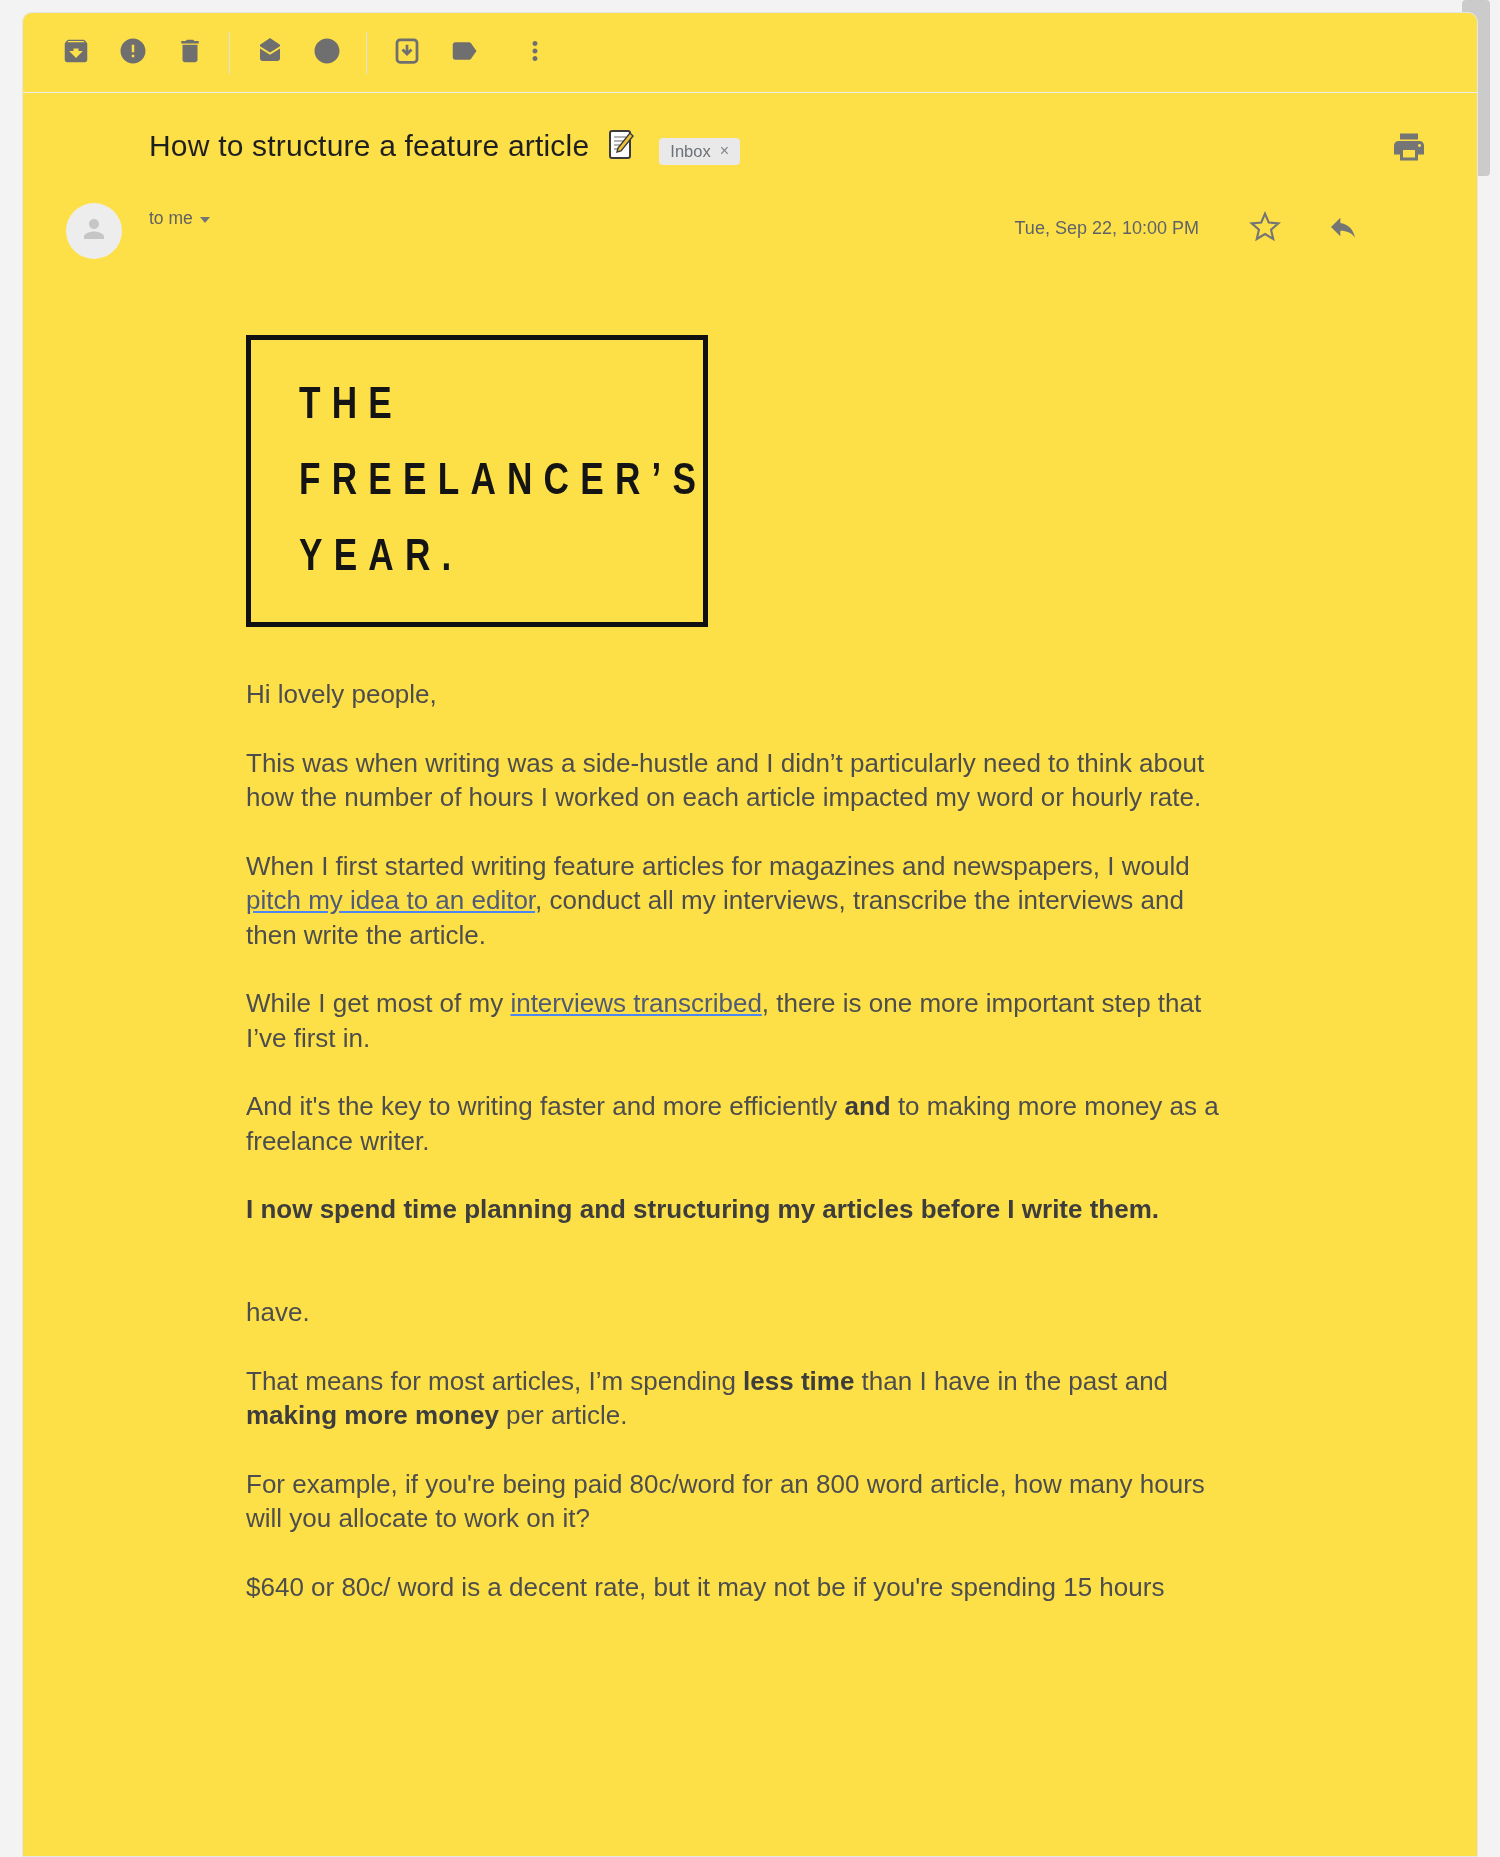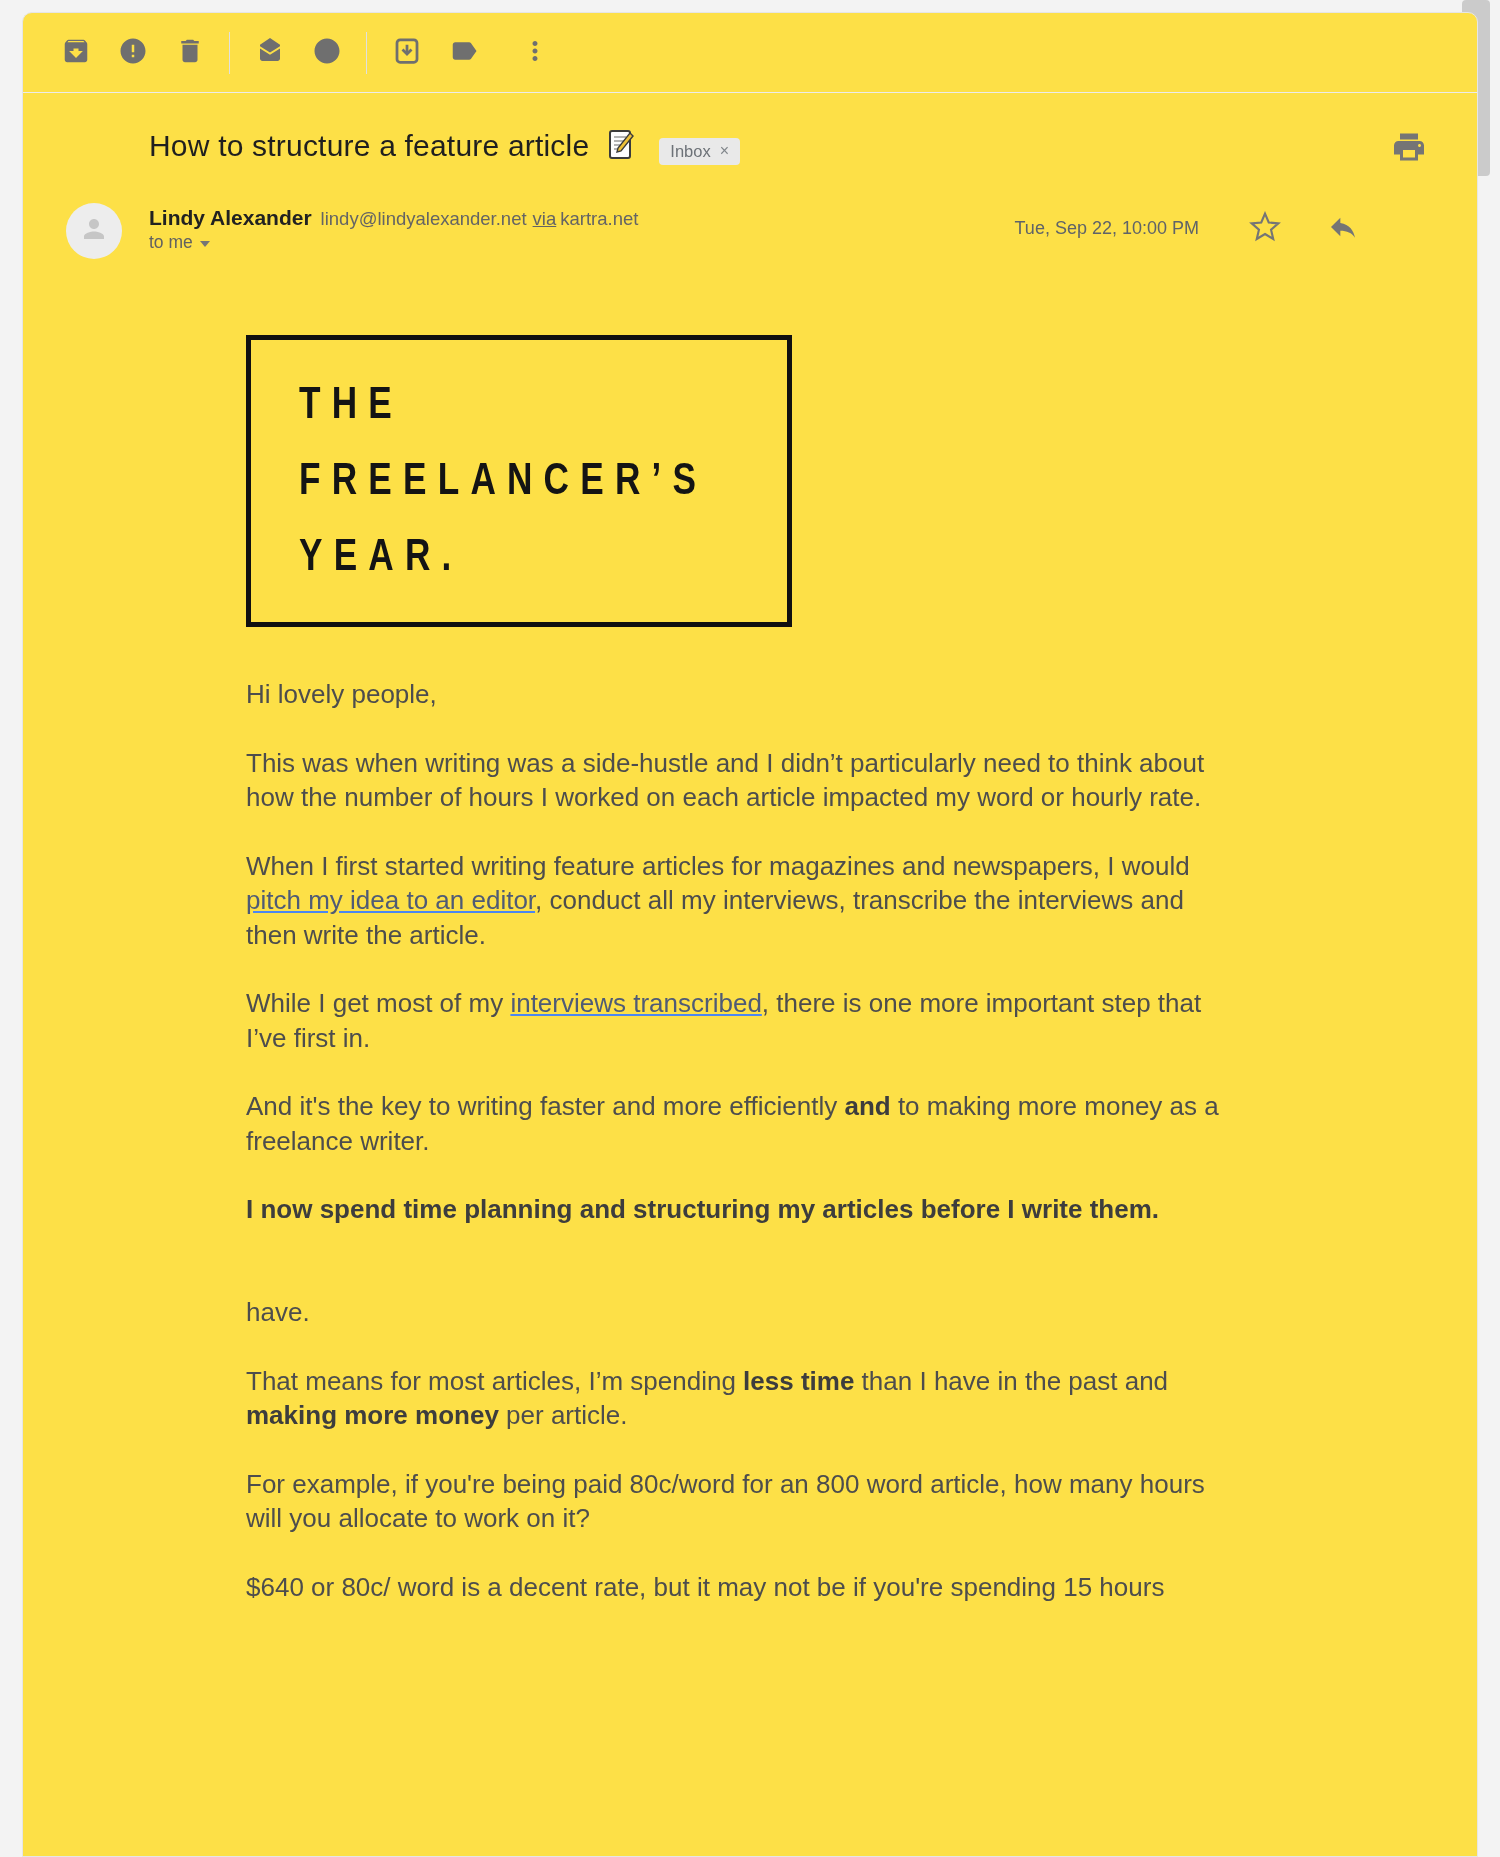--- a/index.html
+++ b/index.html
@@ -150,10 +150,6 @@
             </svg></span>
       </div>
       <div class="sender-info">
-        <div class="sender-line1">
-          <span class="sender-name">Lindy Alexander</span>
-          <span class="sender-email"><span>lindy@lindyalexander.net</span><span class="via-word">via</span><span>kartra.net</span></span>
-        </div>
         <div class="to-line">
           <span>to me</span>
           <span class="caret"></span>

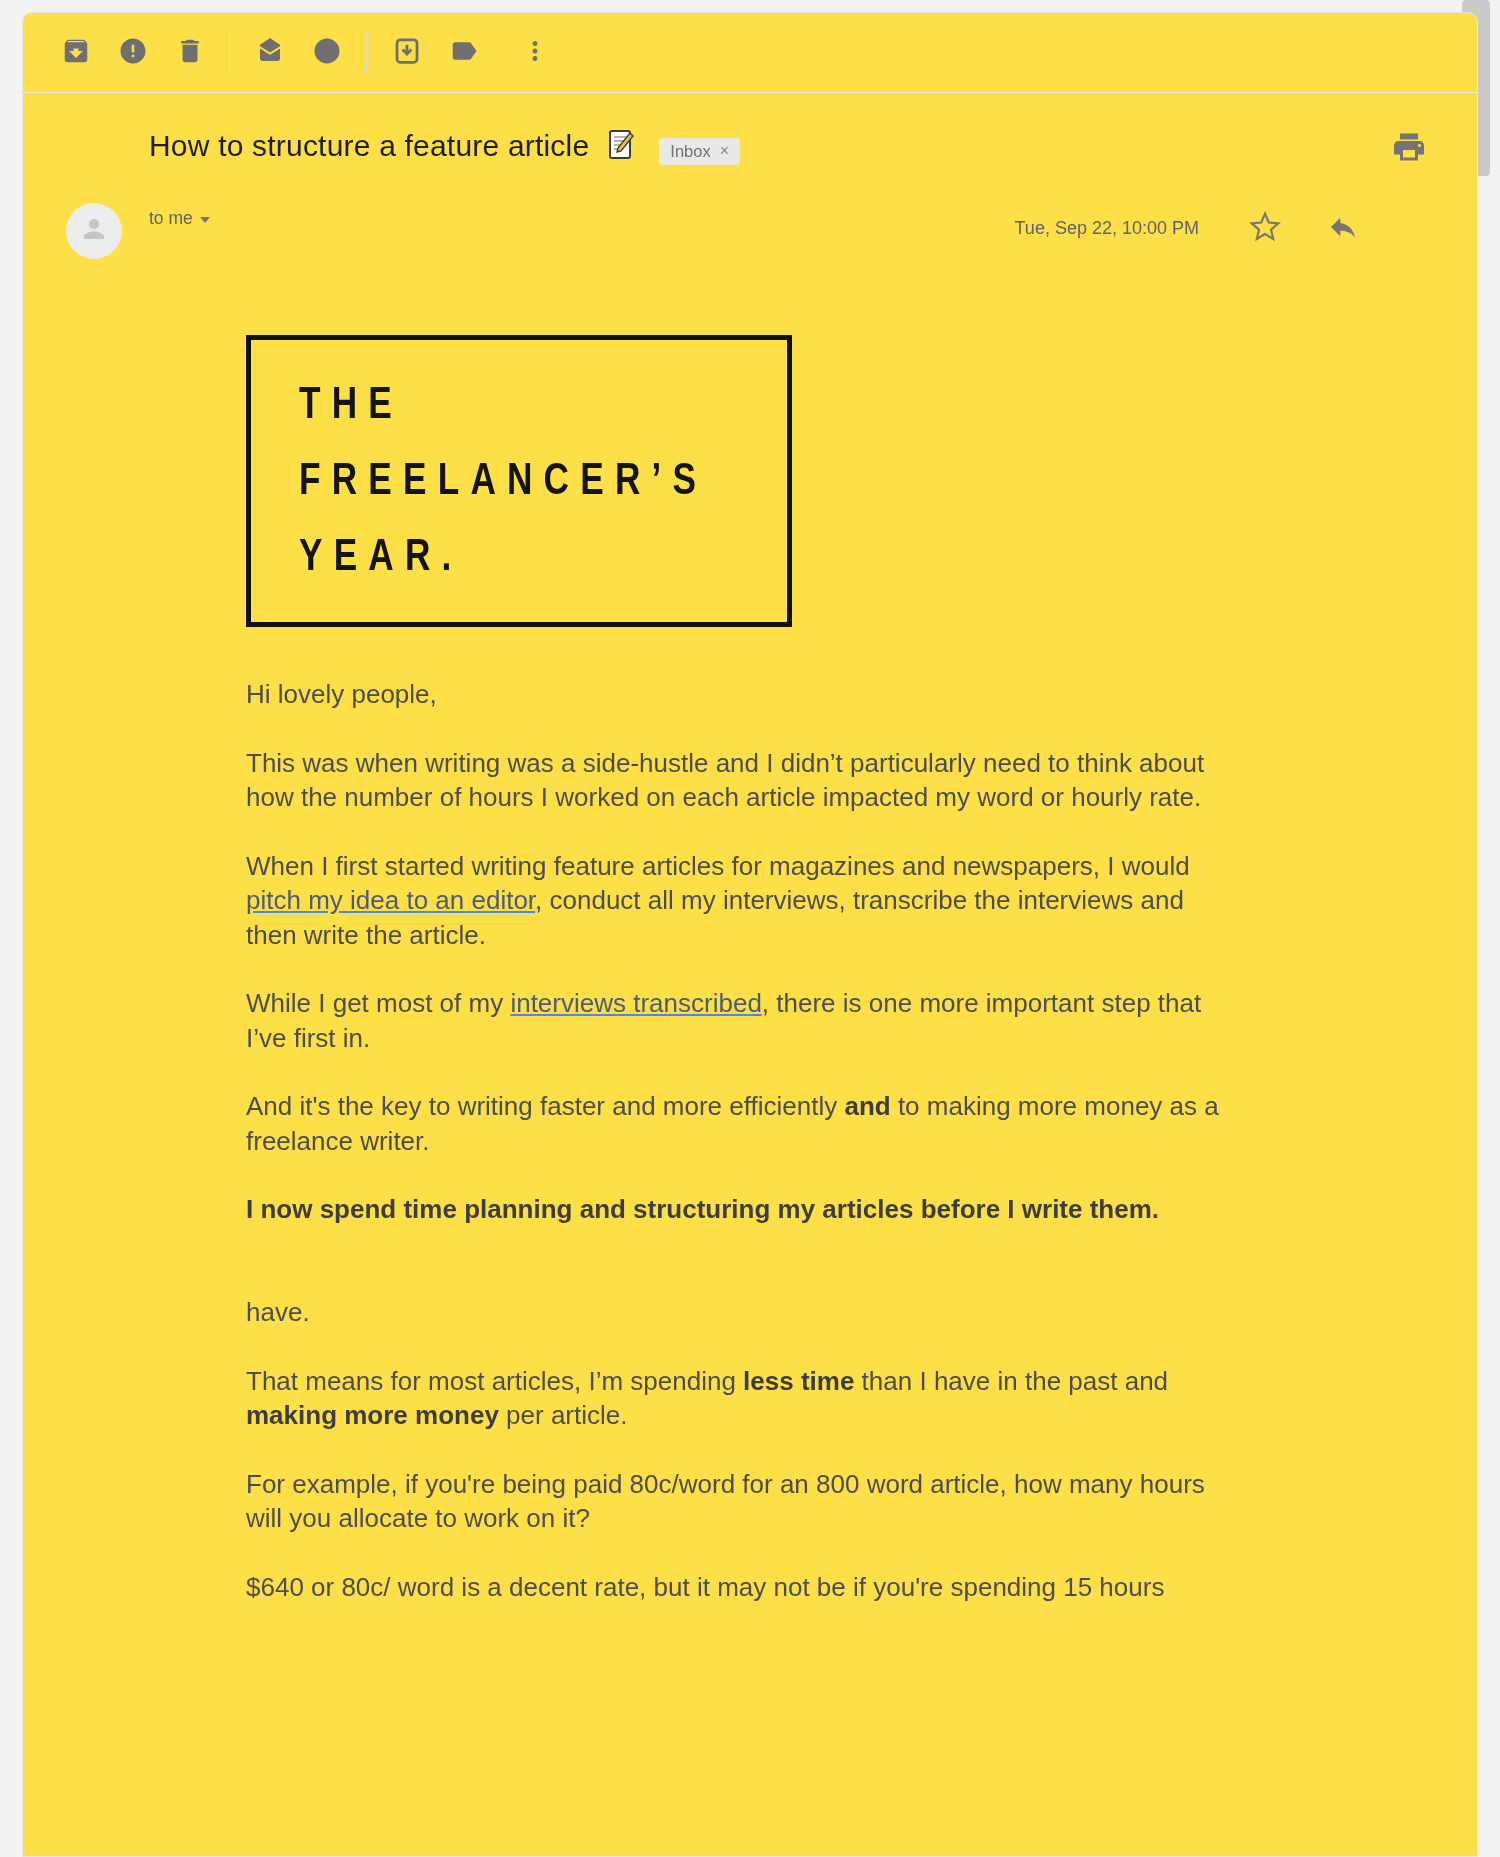--- a/index.html
+++ b/index.html
@@ -56,7 +56,7 @@
 
   
   .email-body { margin:76px 0 0 223px; width:1130px; }
-  .logo-box { width:546px; border:5px solid #101010; padding:25px 0 29px 48px; }
+  .logo-box { width:462px; border:5px solid #101010; padding:25px 0 29px 48px; }
   .logo-line { font-weight:bold; font-size:44px; line-height:76px; letter-spacing:14px;
     color:#141414; transform:scaleX(0.8); transform-origin:left center; white-space:nowrap; }
   .paragraphs { margin-top:50px; font-size:26px; line-height:34.5px; color:#4d4d4d; }

